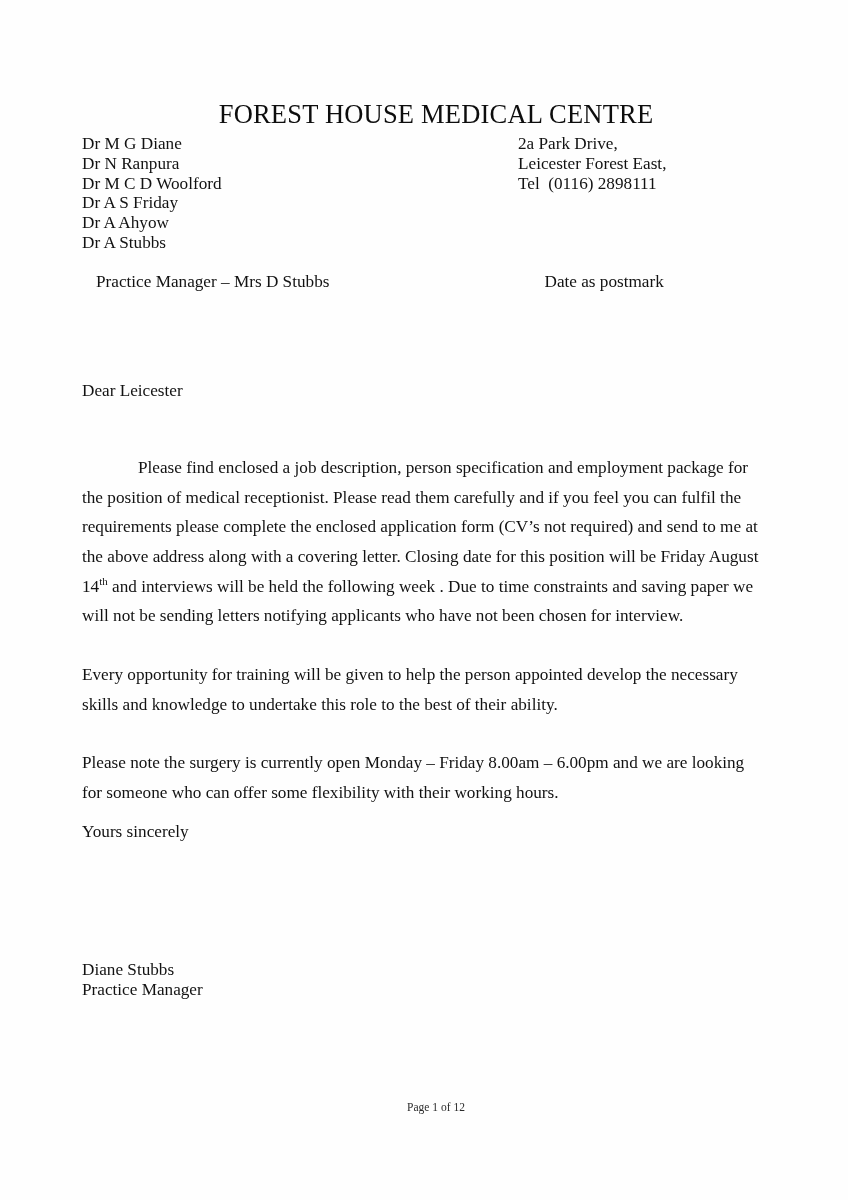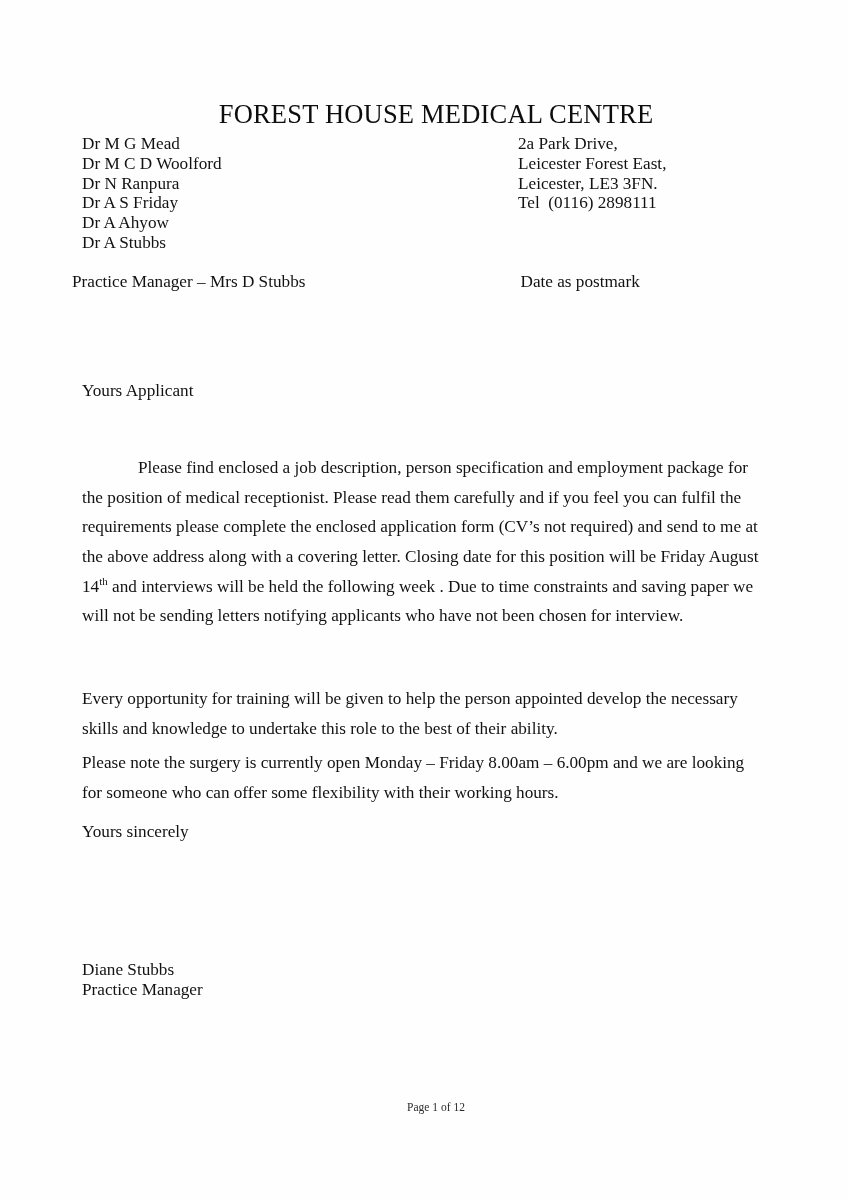--- a/index.html
+++ b/index.html
@@ -138,7 +138,7 @@
   <div class="letterhead">
     <div class="lh-row">
       <div class="lh-left">
-        <div class="lh-line">Dr M G Mead</div>
+        <div class="lh-line">Dr M G Diane</div>
         <div class="lh-line">Dr M C D Woolford</div>
         <div class="lh-line">Dr N Ranpura</div>
         <div class="lh-line">Dr A S Friday</div>

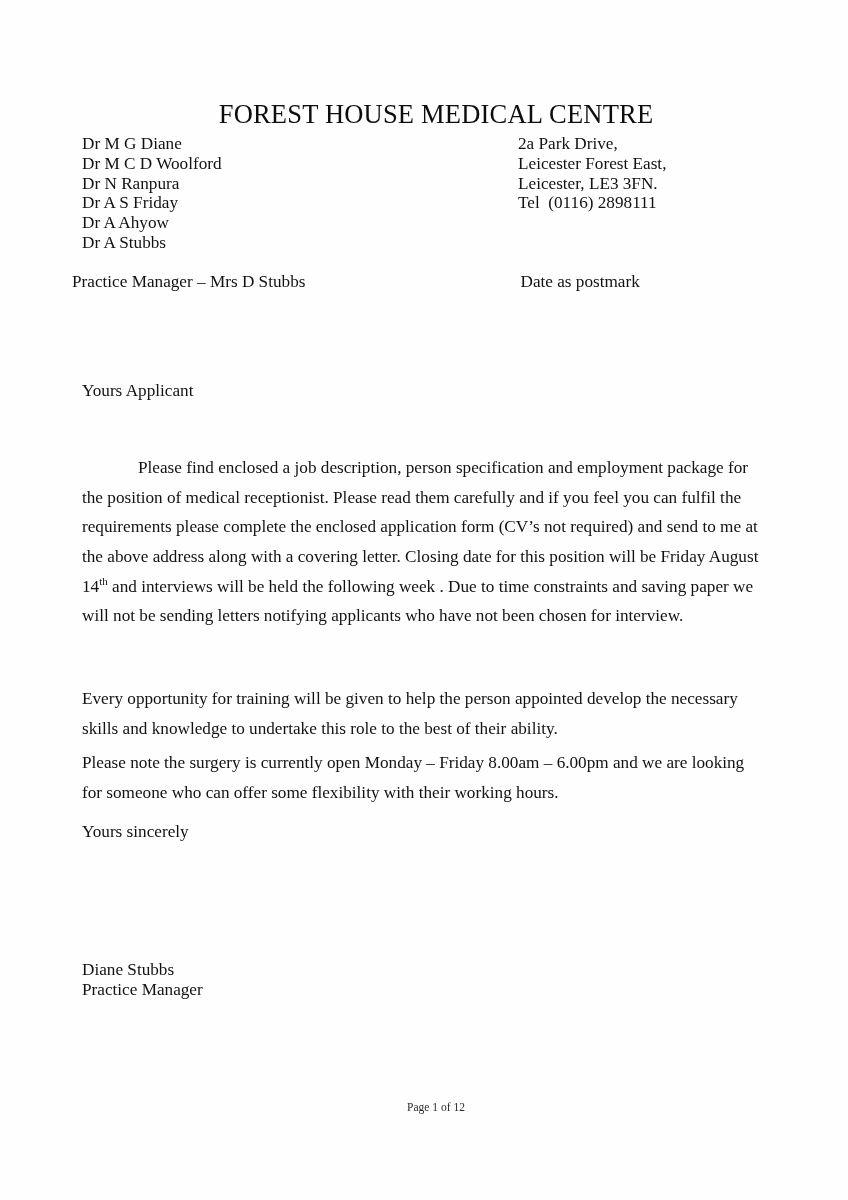--- a/index.html
+++ b/index.html
@@ -139,8 +139,8 @@
     <div class="lh-row">
       <div class="lh-left">
         <div class="lh-line">Dr M G Diane</div>
+        <div class="lh-line">Dr N Ranpura</div>
         <div class="lh-line">Dr M C D Woolford</div>
-        <div class="lh-line">Dr N Ranpura</div>
         <div class="lh-line">Dr A S Friday</div>
         <div class="lh-line">Dr A Ahyow</div>
         <div class="lh-line">Dr A Stubbs</div>

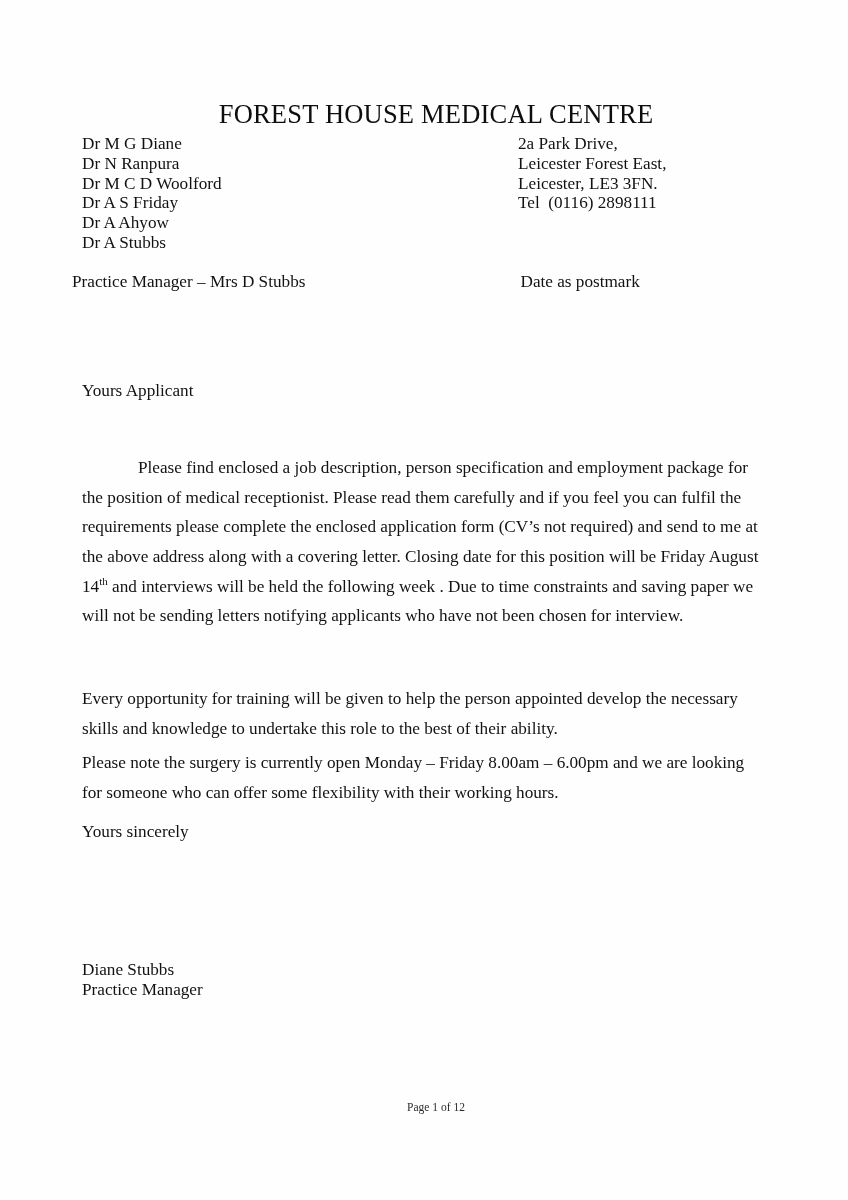--- a/index.html
+++ b/index.html
@@ -148,7 +148,6 @@
       <div class="lh-right">
         <div class="lh-line">2a Park Drive,</div>
         <div class="lh-line">Leicester Forest East,</div>
-        <div class="lh-line">Leicester, LE3 3FN.</div>
         <div class="lh-line">Tel  (0116) 2898111</div>
       </div>
     </div>

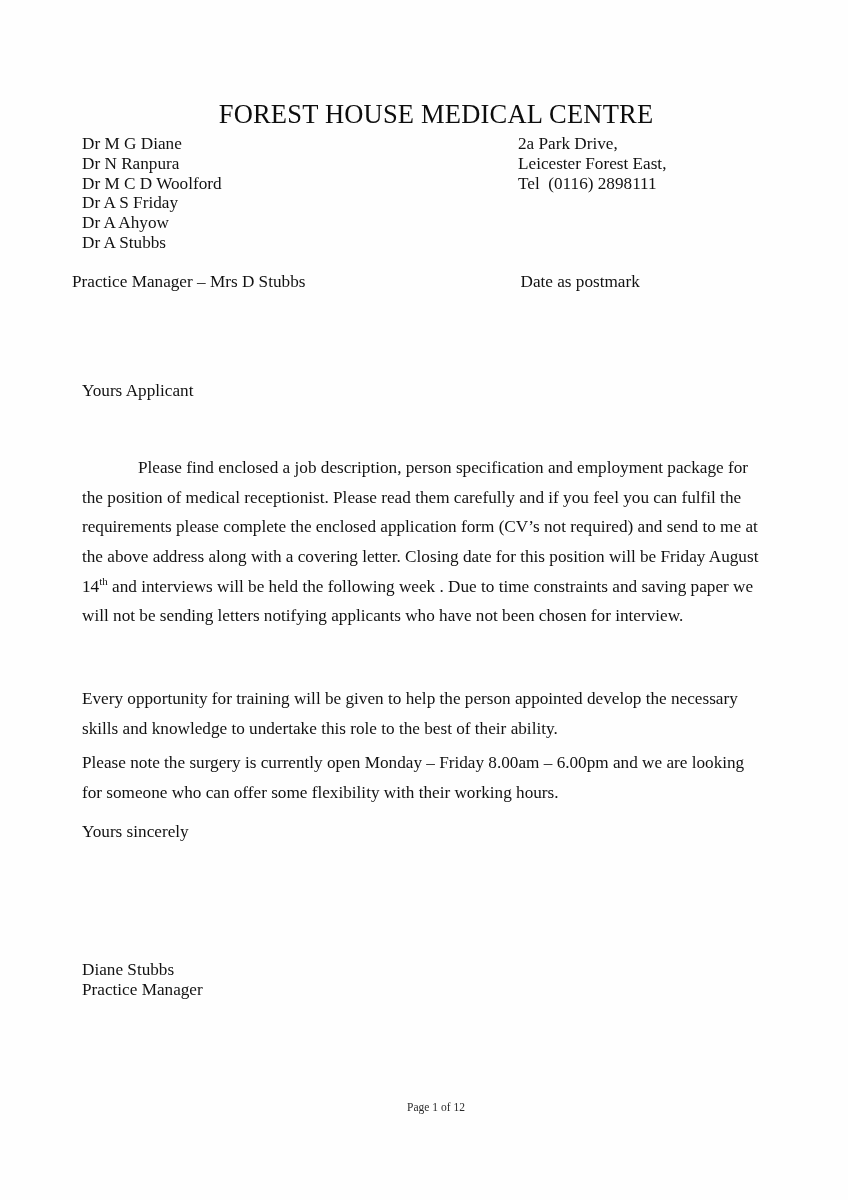--- a/index.html
+++ b/index.html
@@ -59,7 +59,7 @@
 
   .lh-second {
     position: absolute;
-    left: 72px;
+    left: 96px;
     top: 272px;
     width: 686px;
     font-size: 17.2px;

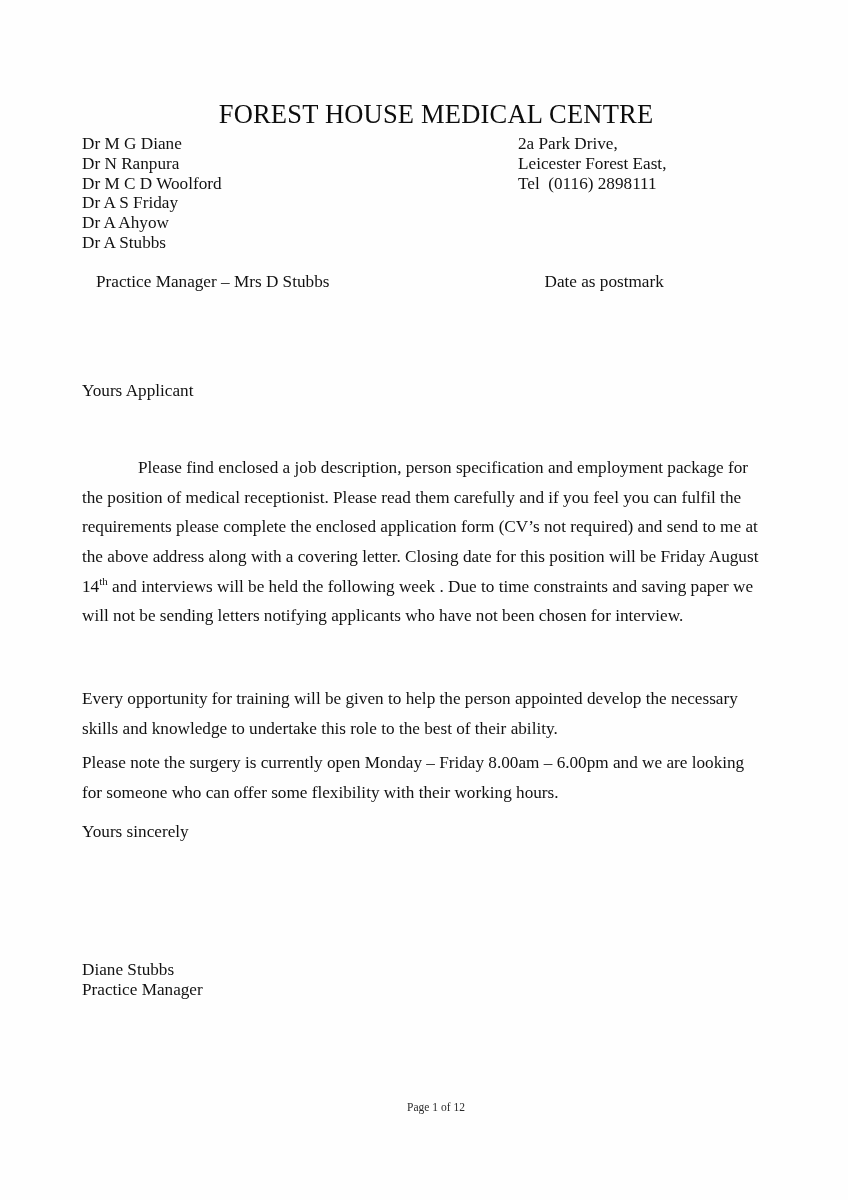--- a/index.html
+++ b/index.html
@@ -158,7 +158,7 @@
     <div class="postmark">Date as postmark</div>
   </div>
 
-  <div class="salutation">Yours Applicant</div>
+  <div class="salutation">Dear Leicester</div>
 
   <p class="body-block p1"><span>Please find enclosed a job description, person specification and employment package for the position of medical receptionist. Please read them carefully and if you feel you can fulfil the requirements please complete the enclosed application form (CV’s not required) and send to me at the above address along with a covering letter. Closing date for this position will be Friday August 14</span><sup>th</sup><span> and interviews will be held the following week . Due to time constraints and saving paper we will not be sending letters notifying applicants who have not been chosen for interview.</span></p>
 

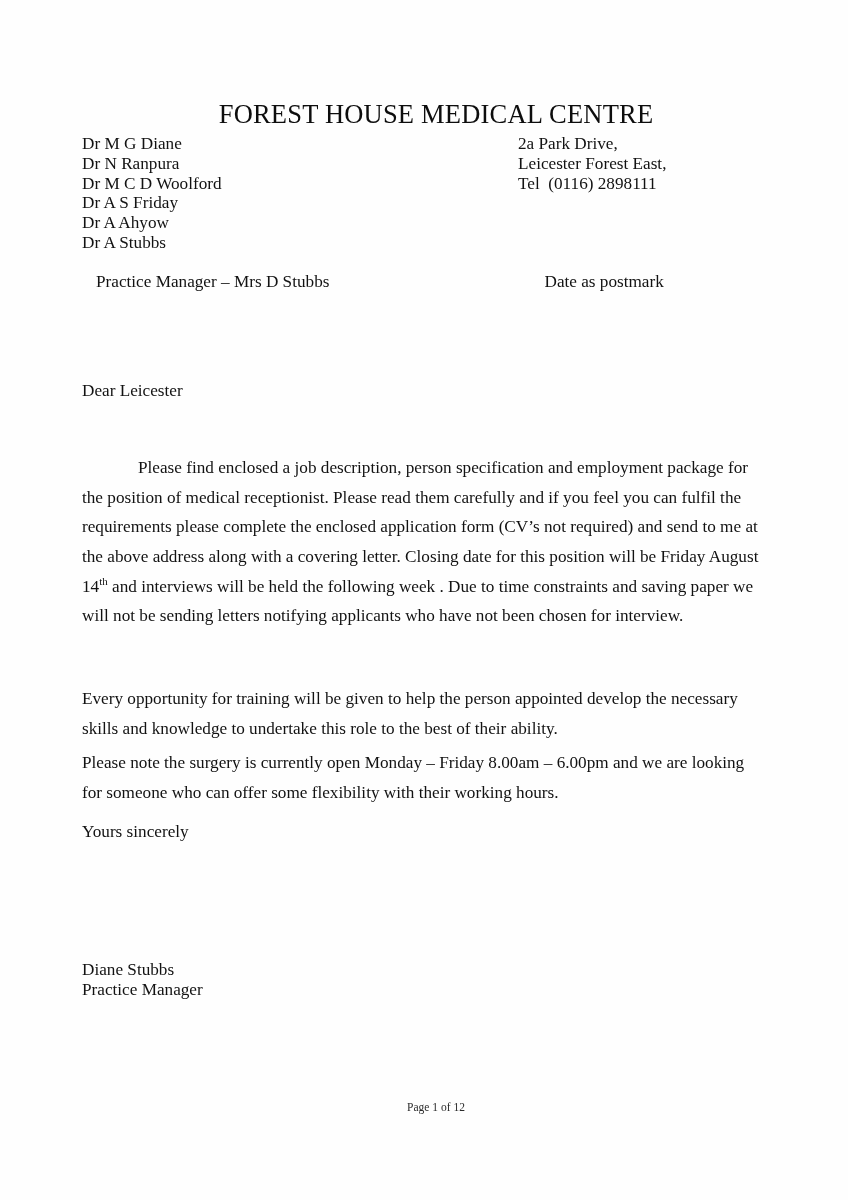--- a/index.html
+++ b/index.html
@@ -89,7 +89,7 @@
     text-align: left;
   }
   .p1 { top: 436px; }
-  .p2 { top: 667px; }
+  .p2 { top: 643px; }
   .p3 { top: 731px; }
 
   .p1 { text-indent: 56px; }

